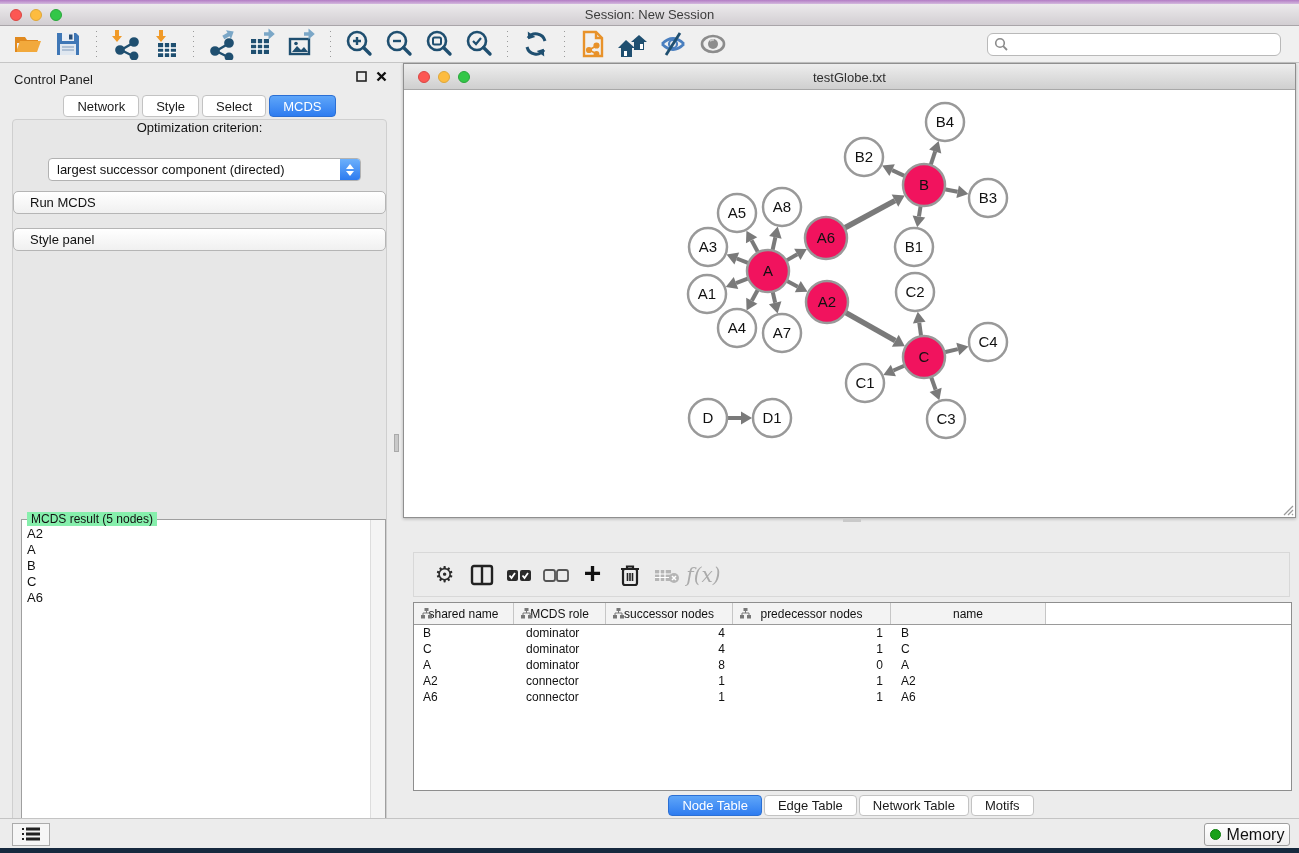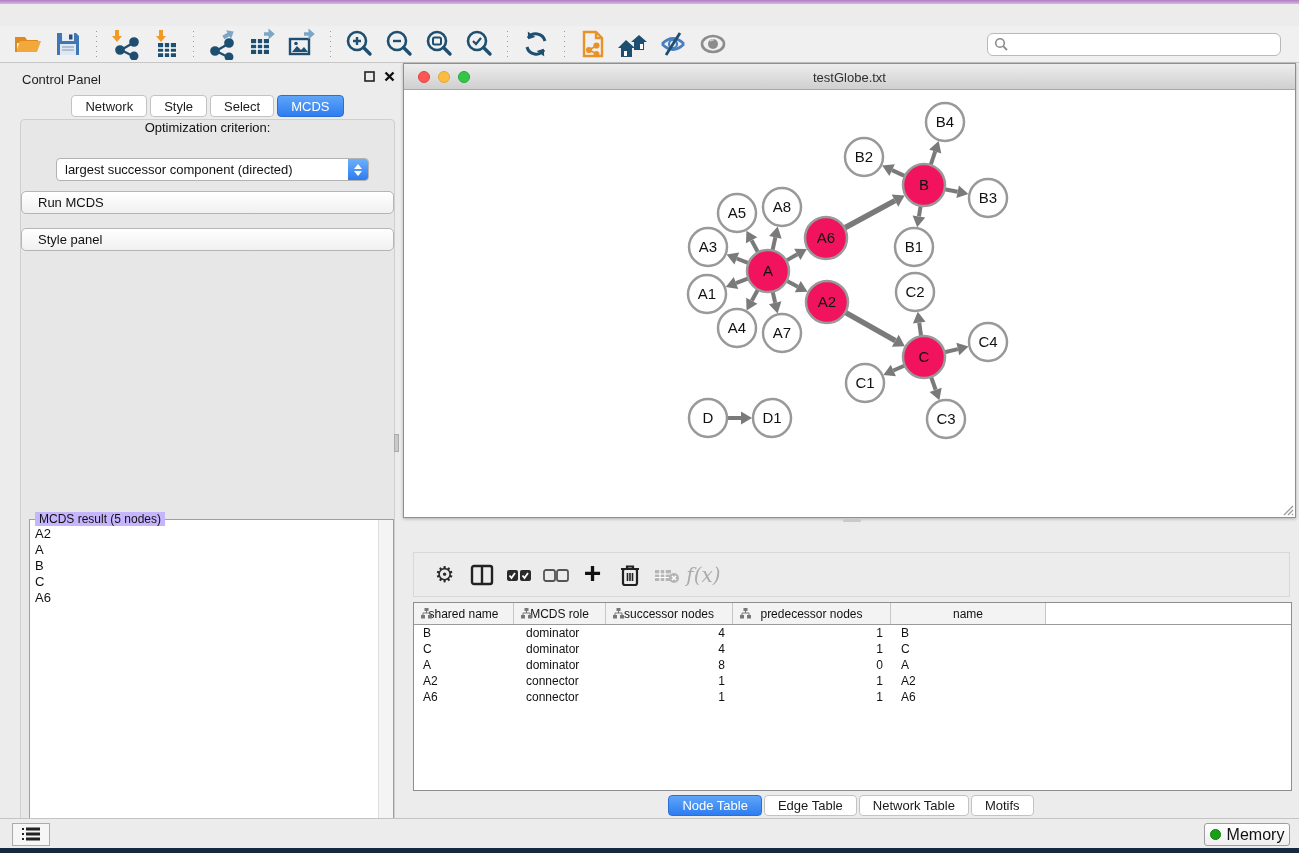--- a/index.html
+++ b/index.html
@@ -134,6 +134,14 @@
 
   <div class="app">
 
+    <div class="titlebar">
+      <div class="lights">
+        <div class="light red"></div>
+        <div class="light yellow"></div>
+        <div class="light green"></div>
+      </div>
+      <div class="title">Session: New Session</div>
+    </div>
 
     <div class="toolbar">
       <div class="tbtn">

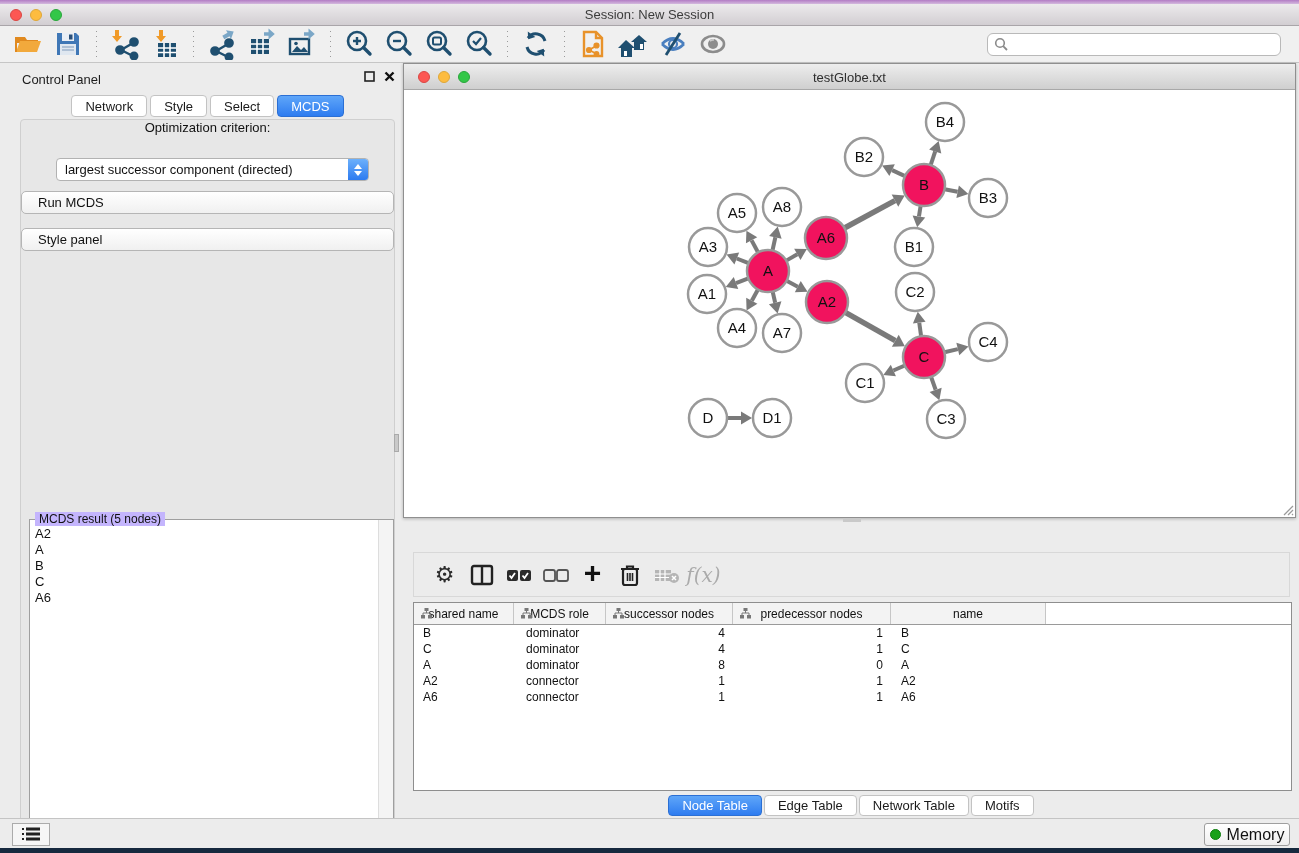--- a/index.html
+++ b/index.html
@@ -37,7 +37,7 @@
                      font-family:"Liberation Sans",sans-serif; background:transparent; }
 
   
-  .control-panel { position:absolute; left:12px; top:59px; width:391px; height:759px; }
+  .control-panel { position:absolute; left:4px; top:59px; width:391px; height:759px; }
   .panel-head { position:relative; height:30px; }
   .panel-head .ptitle { position:absolute; left:10px; top:9px; font-size:13px; color:#1d1d1d; }
   .panel-head .pbtns { position:absolute; right:8px; top:8px; display:flex; gap:9px; align-items:center; }

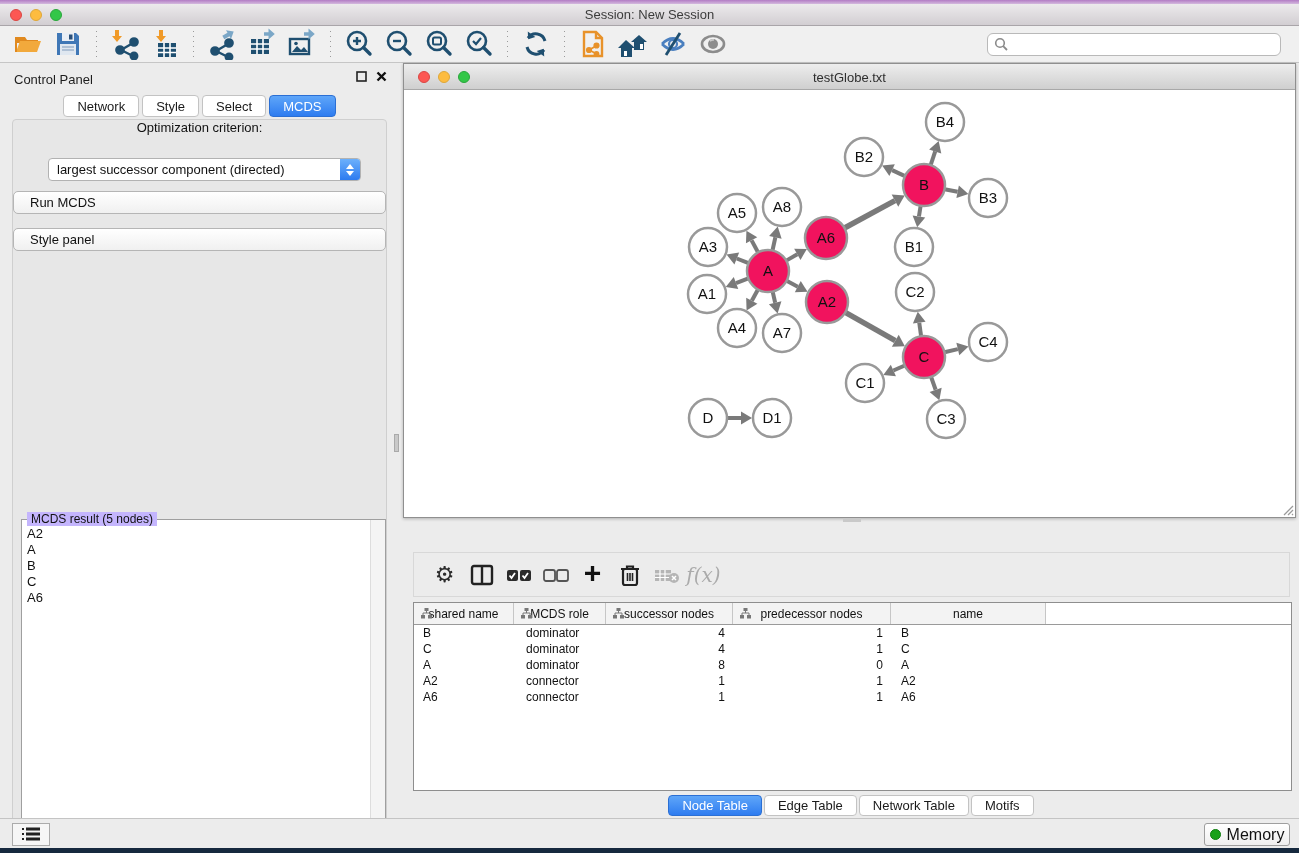--- a/index.html
+++ b/index.html
@@ -64,7 +64,7 @@
               align-items:center; cursor:default; }
   .result-box { position:absolute; left:8px; top:399px; width:365px; height:333px;
                 border:1px solid #9f9f9f; background:#fff; }
-  .result-legend { position:absolute; left:5px; top:-8px; background:#c4b5fd; padding:0 4px;
+  .result-legend { position:absolute; left:5px; top:-8px; background:#86efac; padding:0 4px;
                    font-size:12px; color:#111; }
   .result-list { position:absolute; left:1px; top:6px; right:16px; bottom:1px; overflow:hidden;
                  font-size:13px; color:#111; padding-left:4px; }

